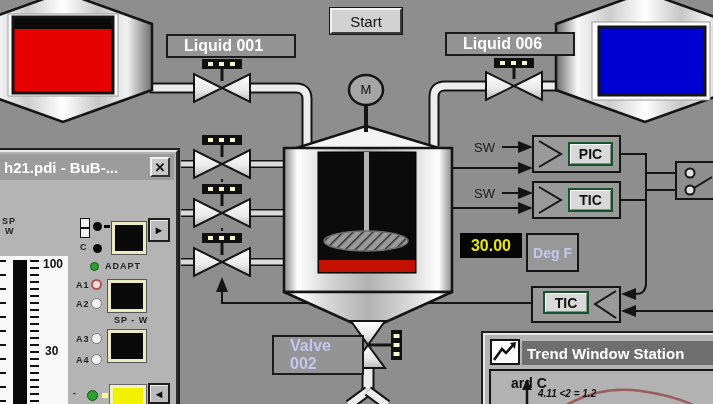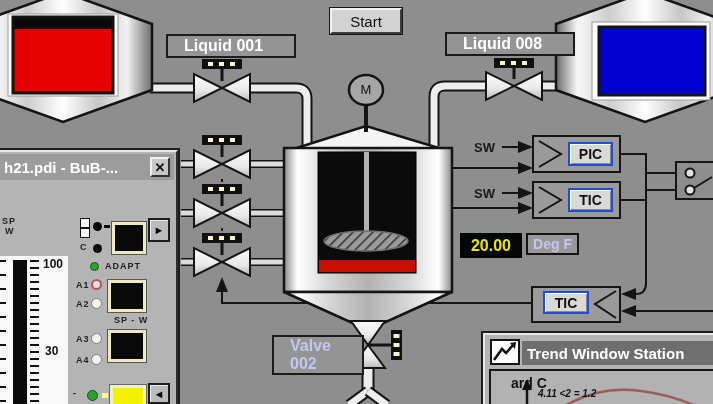--- a/index.html
+++ b/index.html
@@ -270,7 +270,7 @@
 <div class="abs btn3d" style="left:330px;top:8px;width:72px;height:26px;z-index:2;">Start</div>
 
 <div class="abs tag" style="left:166px;top:34px;width:130px;height:24px;z-index:2;">Liquid 001</div>
-<div class="abs tag" style="left:445px;top:32px;width:130px;height:24px;z-index:2;">Liquid 008</div>
+<div class="abs tag" style="left:445px;top:32px;width:130px;height:24px;z-index:2;">Liquid 006</div>
 <div class="abs tag lav" style="left:272px;top:335px;width:92px;height:40px;z-index:2;">Valve 002</div>
 
 <div class="abs swlbl" style="left:474px;top:140px;">SW</div>

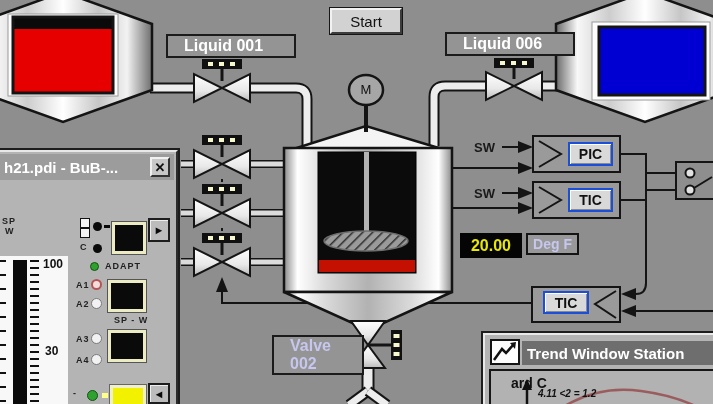--- a/index.html
+++ b/index.html
@@ -34,7 +34,7 @@
             box-shadow:inset 1px 1px 0 #fff,inset -1px -1px 0 #8a8a8a;
             font-weight:bold;font-size:14px;color:#111;display:flex;align-items:center;
             justify-content:center;box-sizing:border-box;z-index:3;}
-  .swlbl{font-weight:bold;font-size:13px;color:#1a1a1a;z-index:3;}
+  .swlbl{font-weight:normal;font-size:13px;color:#1a1a1a;z-index:3;}
   
   .win{background:#b4b4b4;border-top:2px solid #e8e8e8;border-left:2px solid #e8e8e8;
        border-right:2px solid #2c2c2c;border-bottom:2px solid #2c2c2c;

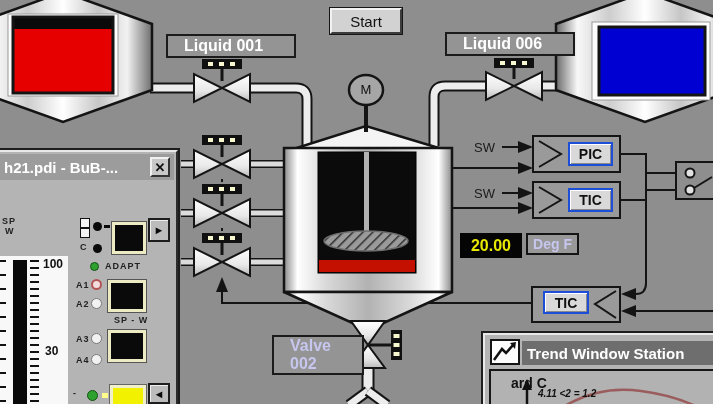--- a/index.html
+++ b/index.html
@@ -30,7 +30,7 @@
          border-right:2px solid #3c3c3c;border-bottom:2px solid #3c3c3c;
          box-shadow:0 0 0 1px #161616;display:flex;align-items:center;justify-content:center;
          font-size:15px;color:#111;box-sizing:border-box;}
-  .blockbtn{background:#d9d9d9;border:2px solid #1d4ed8;
+  .blockbtn{background:#d9d9d9;border:2px solid #14532d;
             box-shadow:inset 1px 1px 0 #fff,inset -1px -1px 0 #8a8a8a;
             font-weight:bold;font-size:14px;color:#111;display:flex;align-items:center;
             justify-content:center;box-sizing:border-box;z-index:3;}

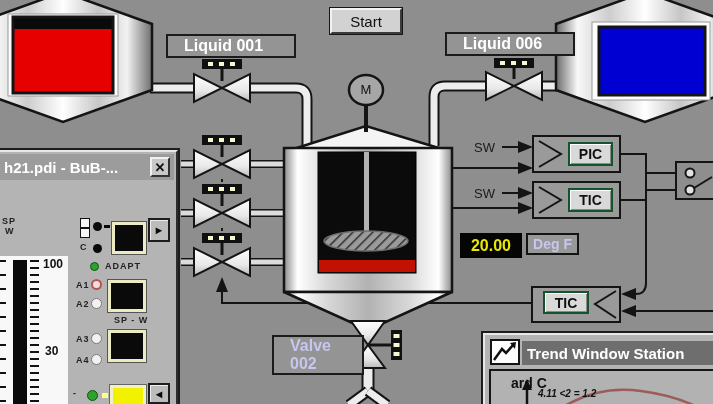--- a/index.html
+++ b/index.html
@@ -280,7 +280,7 @@
 <div class="abs blockbtn" style="left:543px;top:291px;width:46px;height:23px;">TIC</div>
 
 <div class="abs" style="left:460px;top:233px;width:62px;height:25px;background:#050505;color:#e8e800;
-     font-weight:bold;font-size:16px;display:flex;align-items:center;justify-content:center;z-index:2;">20.00</div>
+     font-weight:bold;font-size:16px;display:flex;align-items:center;justify-content:center;z-index:2;">30.00</div>
 <div class="abs" style="left:526px;top:233px;width:53px;height:22px;background:#989898;border:2px solid #141414;
      color:#c6c6ee;font-weight:bold;font-size:14px;display:flex;align-items:center;justify-content:center;
      box-sizing:border-box;z-index:2;">Deg F</div>

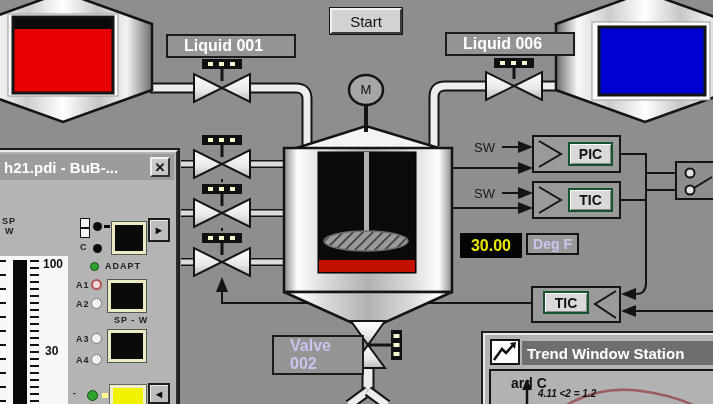--- a/index.html
+++ b/index.html
@@ -281,7 +281,7 @@
 
 <div class="abs" style="left:460px;top:233px;width:62px;height:25px;background:#050505;color:#e8e800;
      font-weight:bold;font-size:16px;display:flex;align-items:center;justify-content:center;z-index:2;">30.00</div>
-<div class="abs" style="left:526px;top:233px;width:53px;height:22px;background:#989898;border:2px solid #141414;
+<div class="abs" style="left:526px;top:233px;width:53px;height:39px;background:#989898;border:2px solid #141414;
      color:#c6c6ee;font-weight:bold;font-size:14px;display:flex;align-items:center;justify-content:center;
      box-sizing:border-box;z-index:2;">Deg F</div>
 

